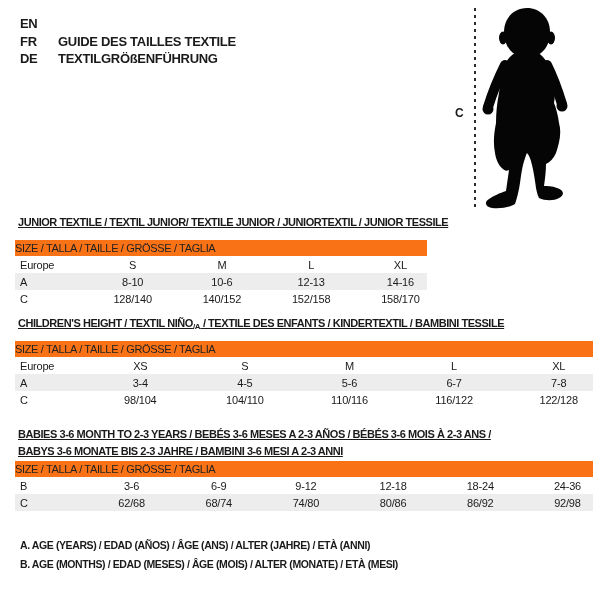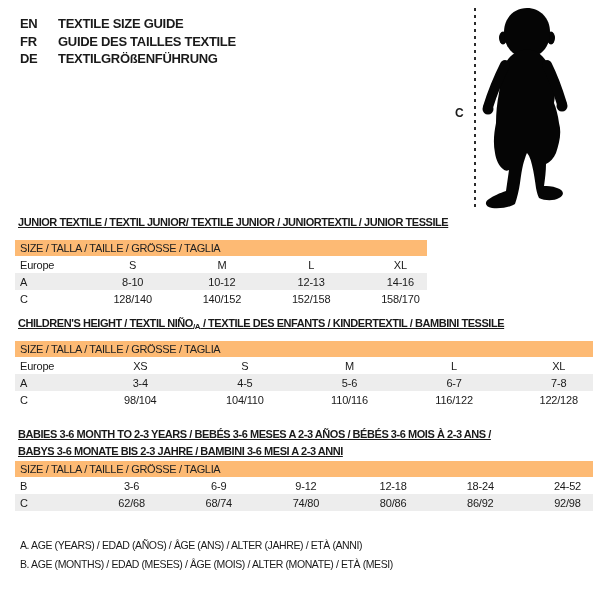--- a/index.html
+++ b/index.html
@@ -39,7 +39,6 @@
   <div class="lang-list">
     <div class="lang-row">
       <span class="lang-code">EN</span>
-      <span class="lang-label">TEXTILE SIZE GUIDE</span>
     </div>
     <div class="lang-row">
       <span class="lang-code">FR</span>

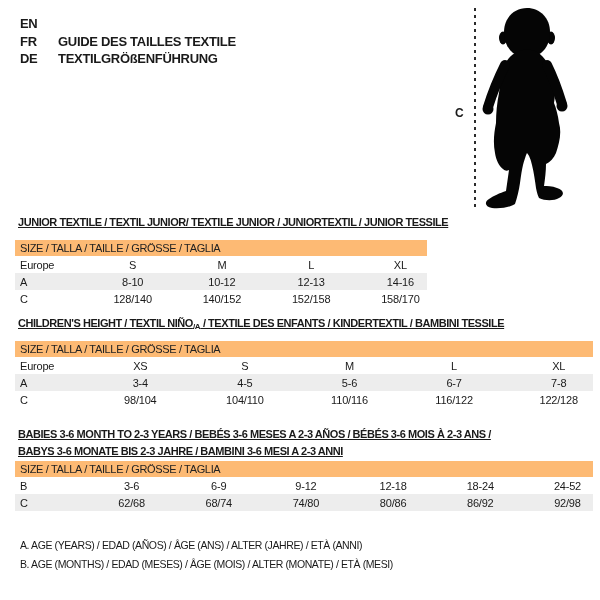--- a/index.html
+++ b/index.html
@@ -22,8 +22,8 @@
   .sec-title.two-line{line-height:16.5px;}
   
   .size-table{position:absolute;left:15px;}
-  .tbl-bar{height:16px;background:#fdba74;display:flex;align-items:center;
-    padding-left:5px;font-size:11px;letter-spacing:-0.35px;color:#222;white-space:nowrap;}
+  .tbl-bar{height:16px;background:#f97316;display:flex;align-items:center;
+    font-size:11px;letter-spacing:-0.35px;color:#222;white-space:nowrap;}
   .tbl-row{display:flex;height:17px;align-items:center;font-size:11px;letter-spacing:-0.2px;gap:36px;}
   .tbl-row.alt{background:#ededed;}
   .tbl-label{flex:0 0 55px;width:55px;padding-left:5px;box-sizing:border-box;}

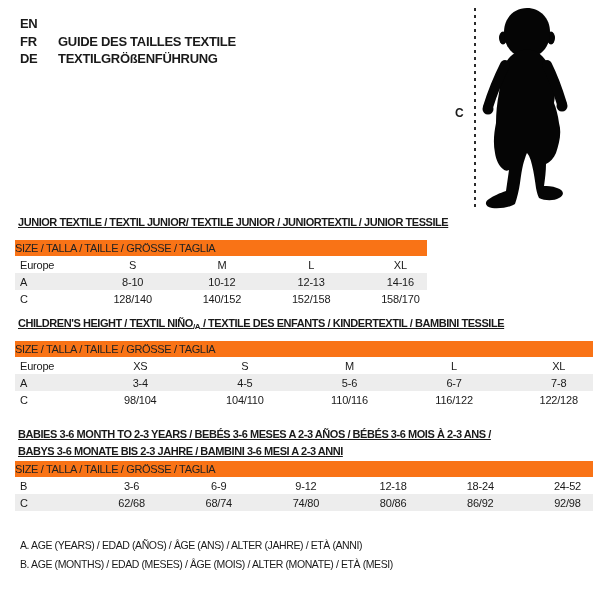--- a/index.html
+++ b/index.html
@@ -105,7 +105,7 @@
     <div class="tbl-row alt">
       <span class="tbl-label">A</span>
       <span class="tbl-cell">8-10</span>
-      <span class="tbl-cell">10-12</span>
+      <span class="tbl-cell">10-6</span>
       <span class="tbl-cell">12-13</span>
       <span class="tbl-cell">14-16</span>
     </div>

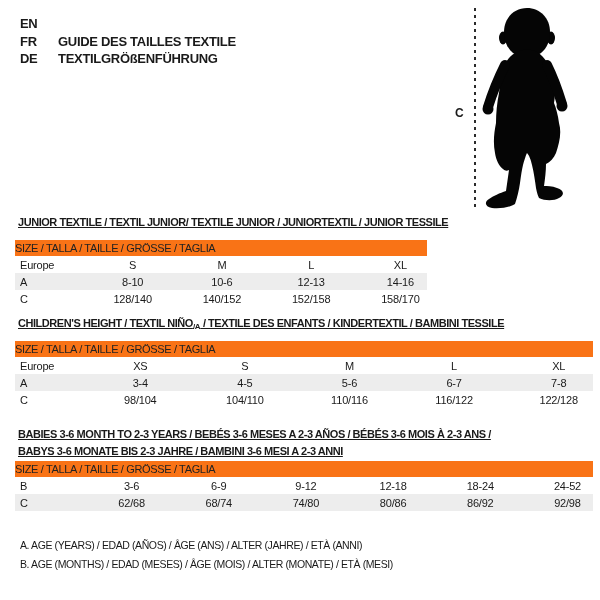--- a/index.html
+++ b/index.html
@@ -160,7 +160,7 @@
       <span class="tbl-cell">9-12</span>
       <span class="tbl-cell">12-18</span>
       <span class="tbl-cell">18-24</span>
-      <span class="tbl-cell">24-52</span>
+      <span class="tbl-cell">24-36</span>
     </div>
     <div class="tbl-row alt">
       <span class="tbl-label">C</span>

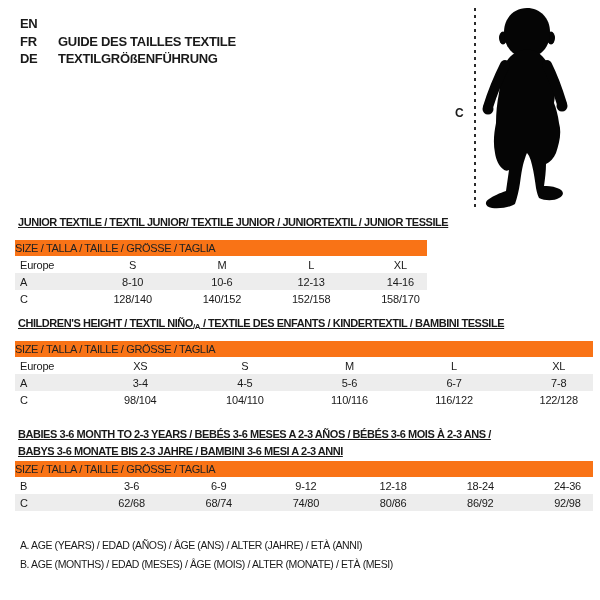--- a/index.html
+++ b/index.html
@@ -29,7 +29,7 @@
   .tbl-label{flex:0 0 55px;width:55px;padding-left:5px;box-sizing:border-box;}
   .tbl-cell{flex:1;text-align:center;}
   
-  .legend{position:absolute;left:20px;top:536px;font-weight:normal;font-size:10.5px;letter-spacing:-0.4px;line-height:18.6px;white-space:nowrap;}
+  .legend{position:absolute;left:20px;top:536px;font-weight:bold;font-size:10.5px;letter-spacing:-0.4px;line-height:18.6px;white-space:nowrap;}
 </style>
 </head>
 <body>

